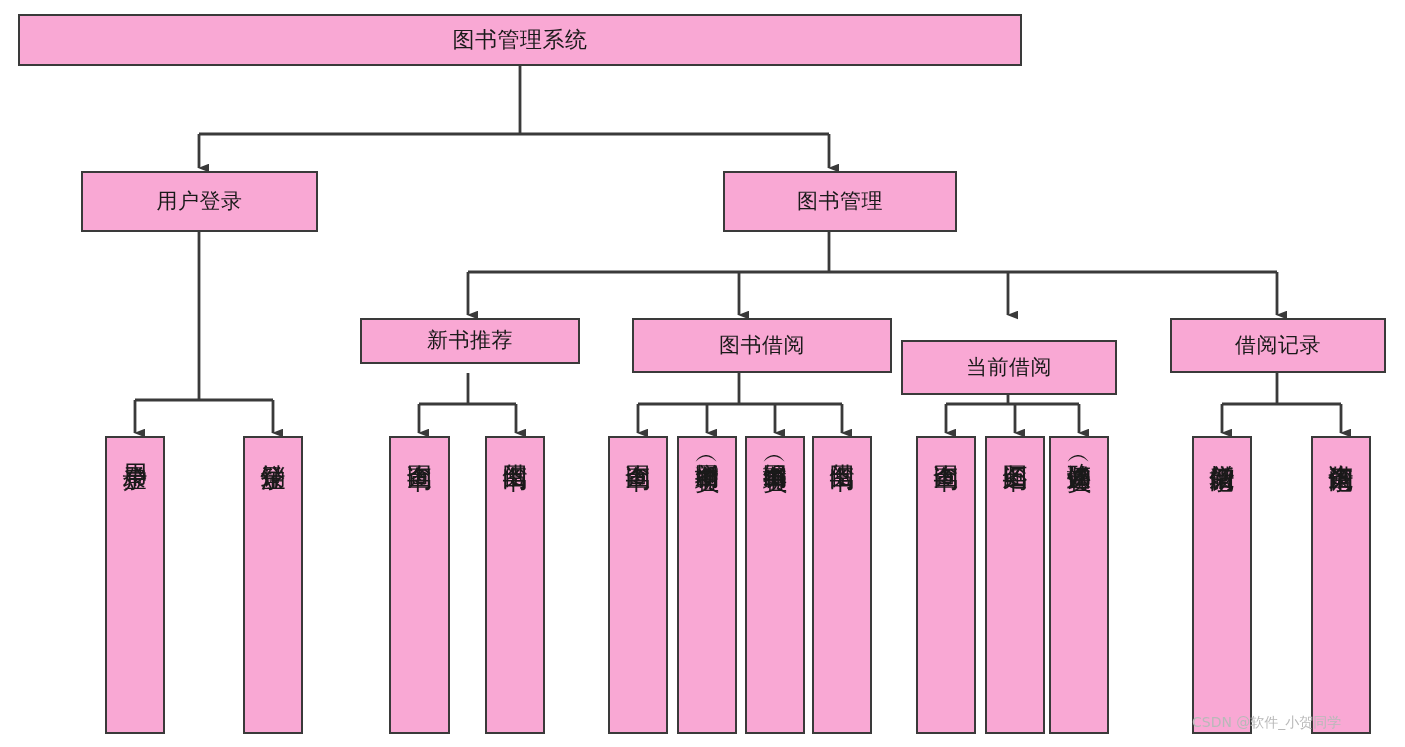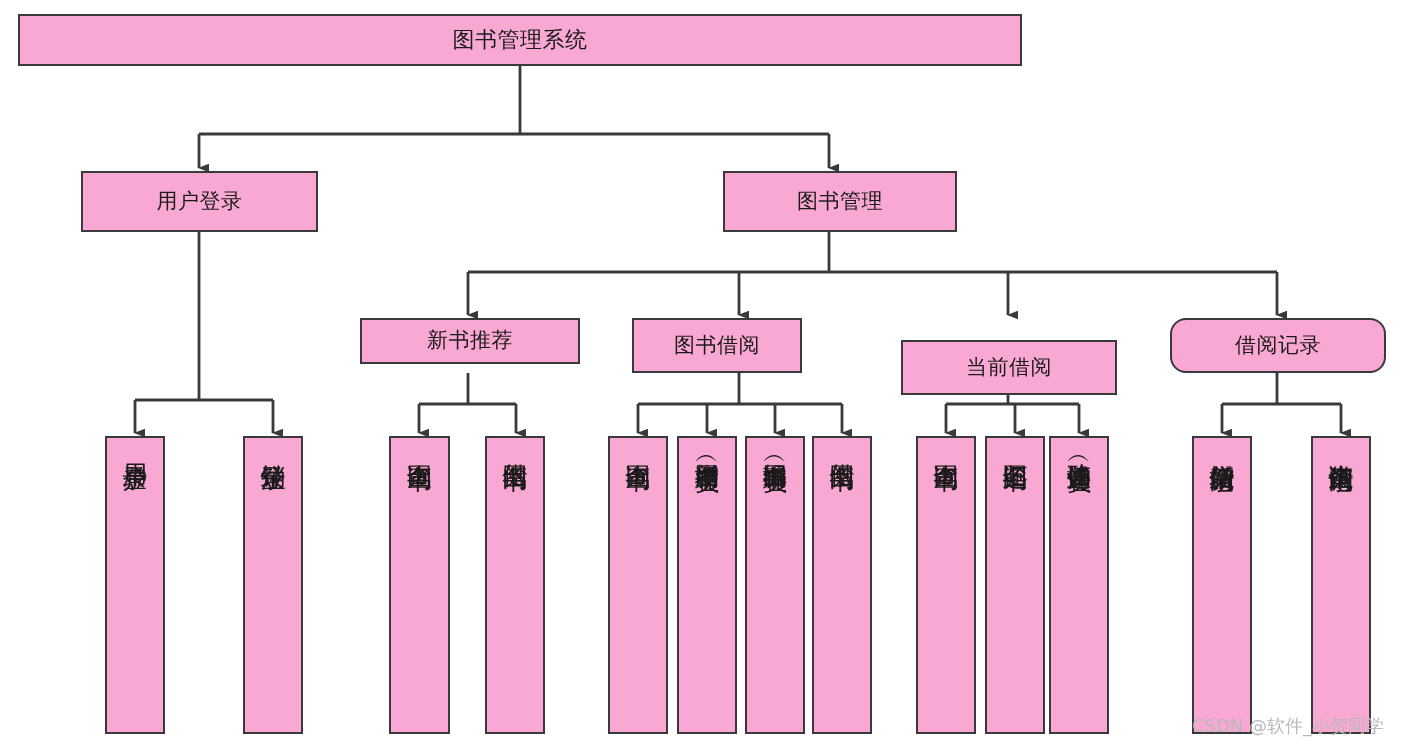--- a/index.html
+++ b/index.html
@@ -148,7 +148,7 @@
     <span class="node-label">新书推荐</span>
   </div>
 
-  <div class="node horizontal" style="left:632px; top:318px; width:170px; height:55px;">
+  <div class="node horizontal" style="left:632px; top:318px; width:260px; height:55px;">
     <span class="node-label">图书借阅</span>
   </div>
 

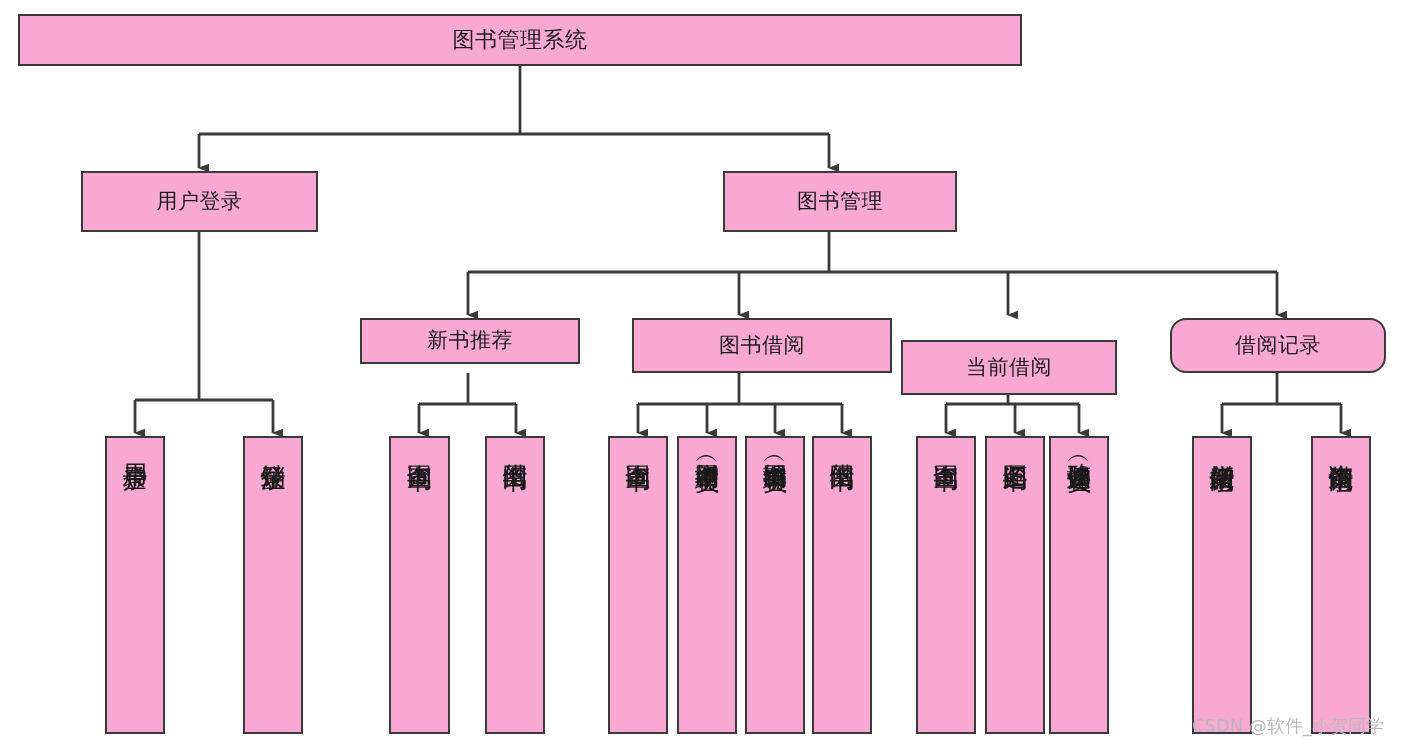--- a/index.html
+++ b/index.html
@@ -156,7 +156,7 @@
     <span class="node-label">当前借阅</span>
   </div>
 
-  <div class="node horizontal" style="left:1170px; top:318px; width:216px; height:55px;border-radius:16px;">
+  <div class="node horizontal" style="left:1170px; top:318px; width:216px; height:55px;">
     <span class="node-label">借阅记录</span>
   </div>
 

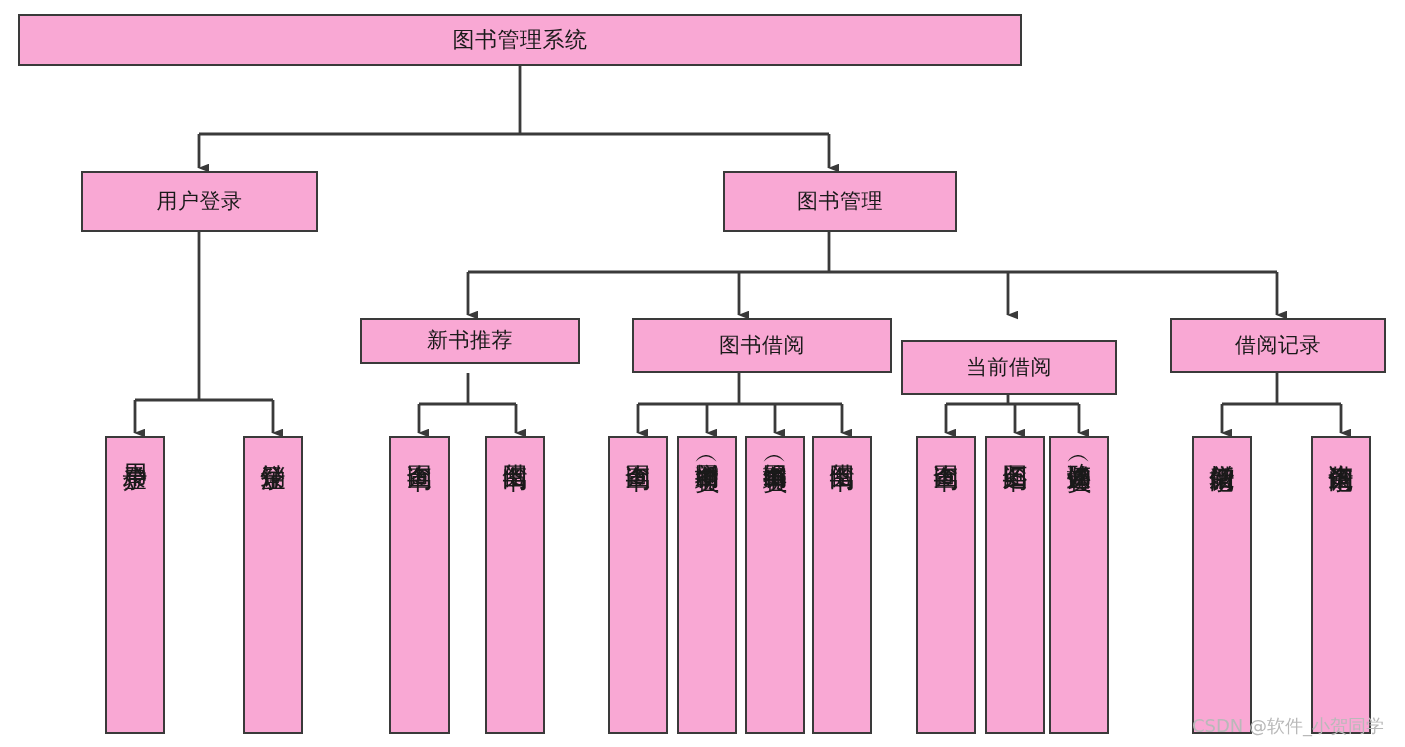--- a/index.html
+++ b/index.html
@@ -70,7 +70,7 @@
     position: absolute;
     left: 1192px;
     top: 714px;
-    font-size: 18px;
+    font-size: 14px;
     color: #b9b9b9;
     white-space: nowrap;
     z-index: 5;

